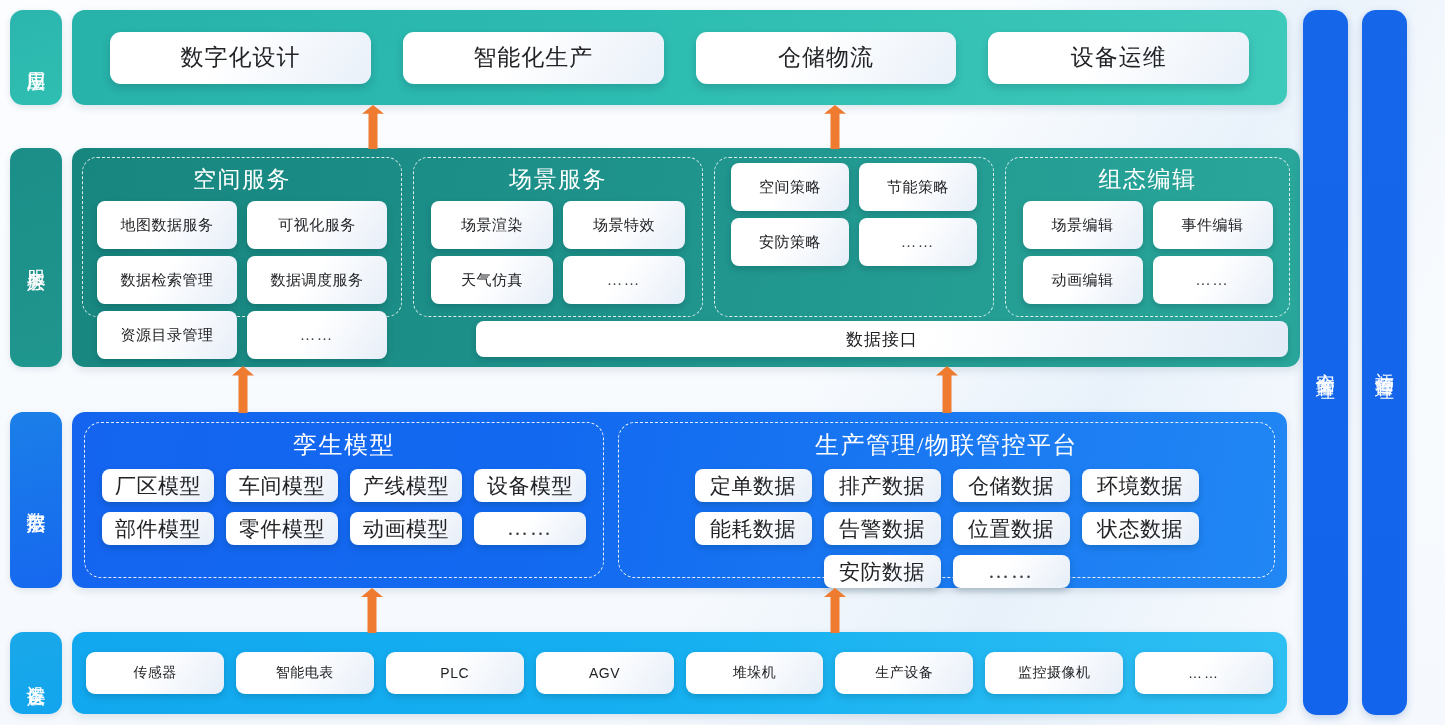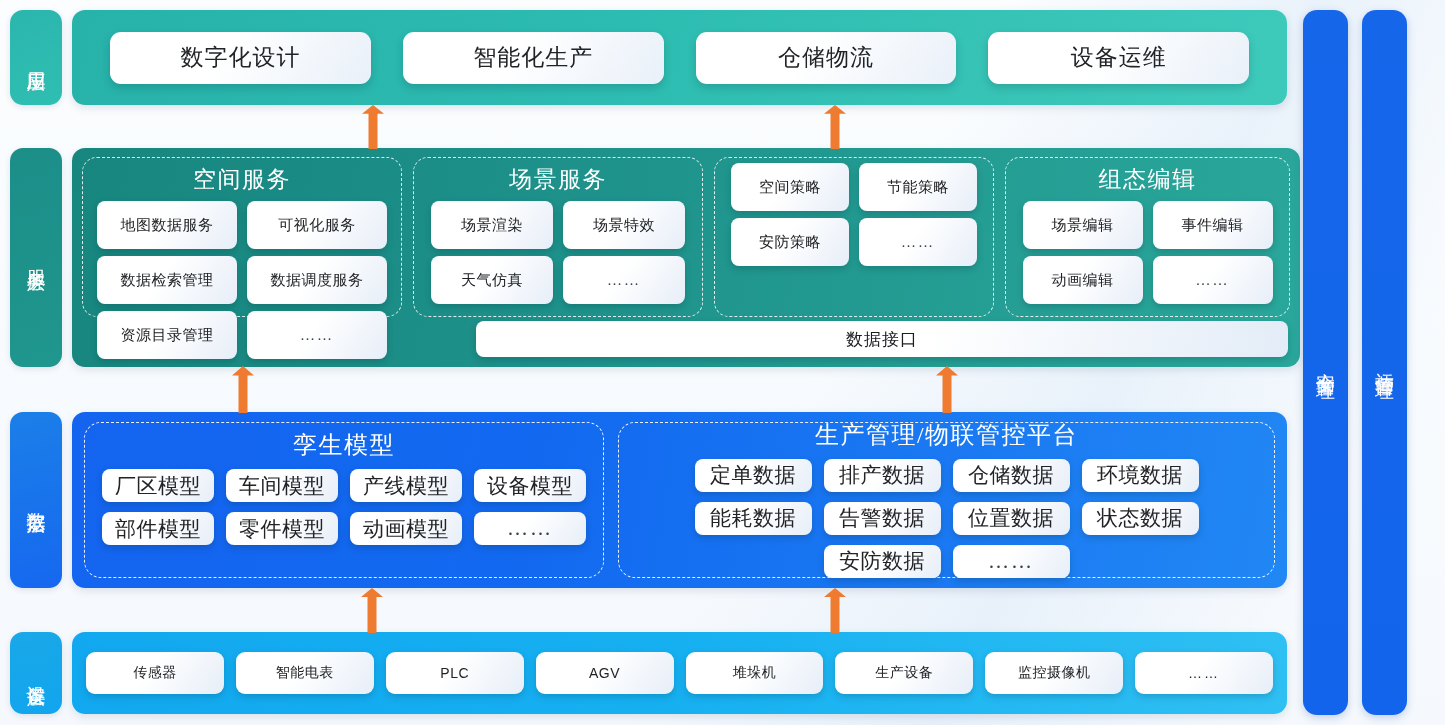--- a/index.html
+++ b/index.html
@@ -111,7 +111,7 @@
     display: flex; flex-direction: column; font-family: Liberation Serif, serif;
   }
   .data-group.dg1 { width: 520px; }
-  .data-group.dg2 { flex: 1; justify-content: center; }
+  .data-group.dg2 { flex: 1; }
   .data-group .group-title { font-size: 24px; margin: 2px 0 8px 0; }
   .data-chips { display: flex; flex-wrap: wrap; gap: 10px 12px; justify-content: center; }
   .data-chips .chip { height: 33px; font-size: 21px; }

